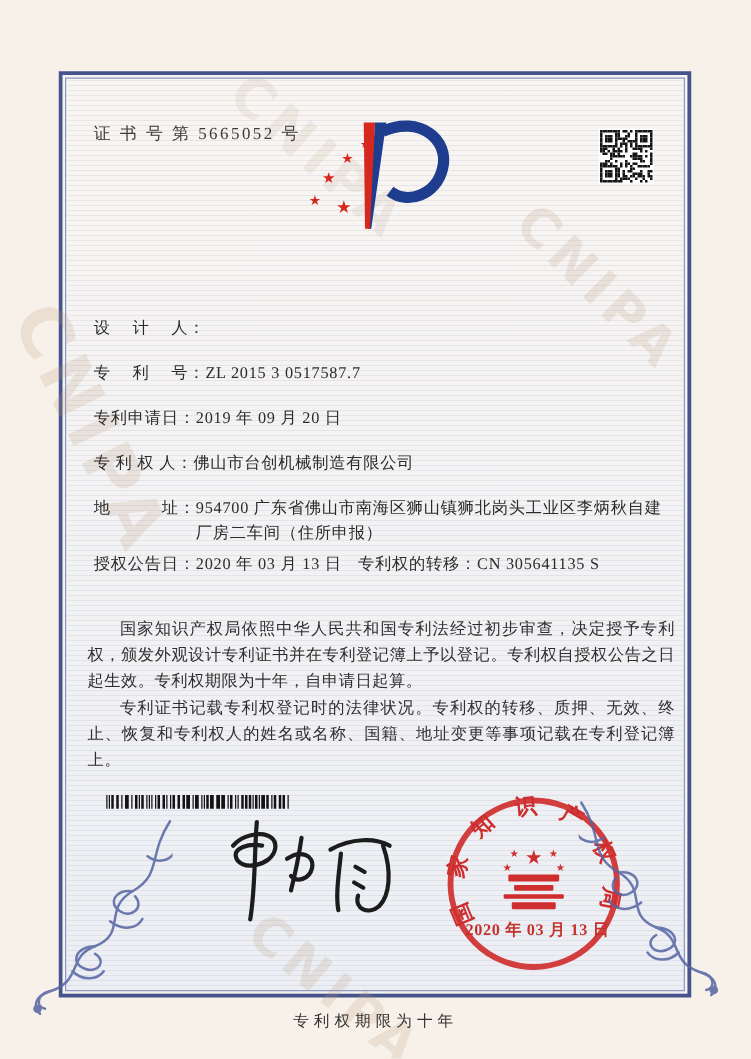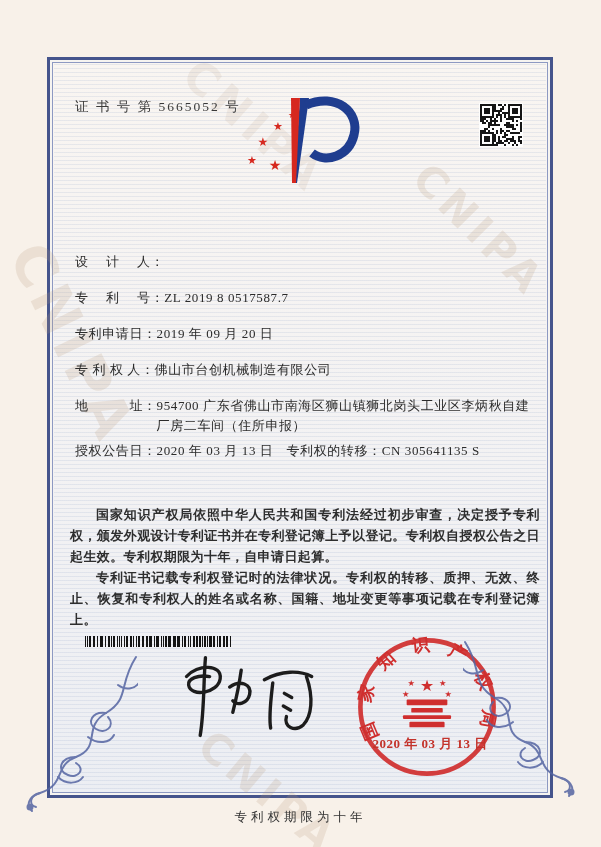--- a/index.html
+++ b/index.html
@@ -526,7 +526,7 @@
     </div>
     <div class="f-row">
       <span class="f-label">专　 利　 号：</span>
-      <span class="f-value">ZL 2019 8 0517587.7</span>
+      <span class="f-value">ZL 2015 3 0517587.7</span>
     </div>
     <div class="f-row">
       <span class="f-label">专利申请日：</span>

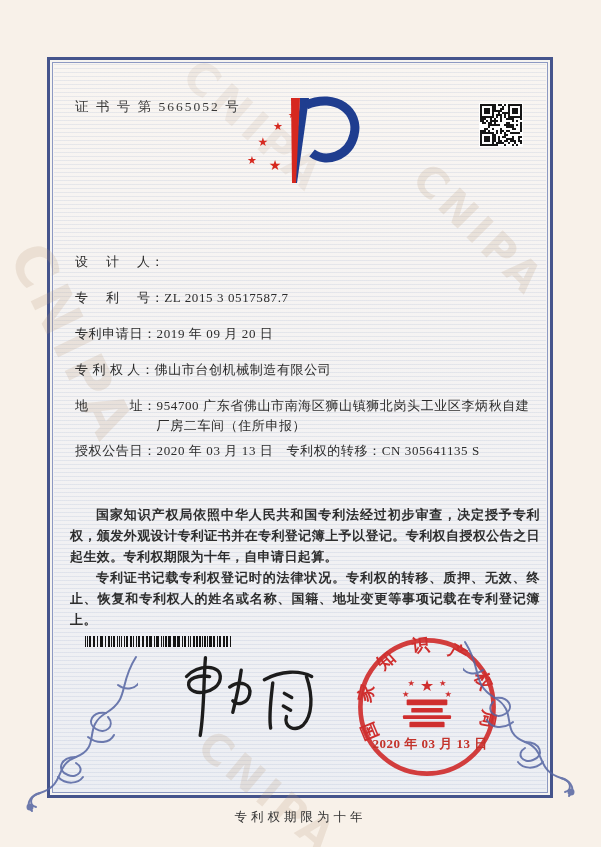--- a/index.html
+++ b/index.html
@@ -31,8 +31,8 @@
   .f-label{white-space:pre;flex:0 0 auto;}
   .f-value{flex:1 1 auto;}
   .f-label2{white-space:pre;margin-left:13px;}
-  .paras{left:70px;top:504px;width:470px;font-size:13px;line-height:21px;text-align:justify;
-         color:#2e2e2e;letter-spacing:0.4px;font-weight:bold;}
+  .paras{left:70px;top:492px;width:470px;font-size:13px;line-height:21px;text-align:justify;
+         color:#2e2e2e;letter-spacing:0.4px;}
   .paras p{margin:0;text-indent:2em;}
   .barcode{left:85px;top:636px;width:150px;height:11px;display:flex;align-items:stretch;}
   .barcode div{background:#141414;}

